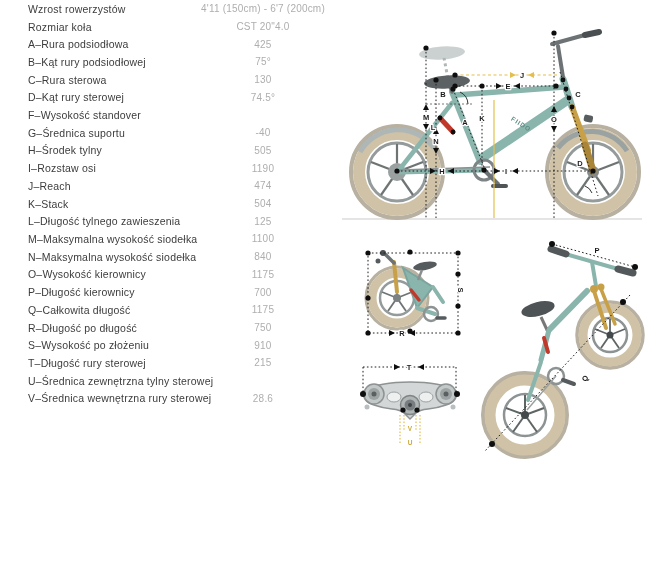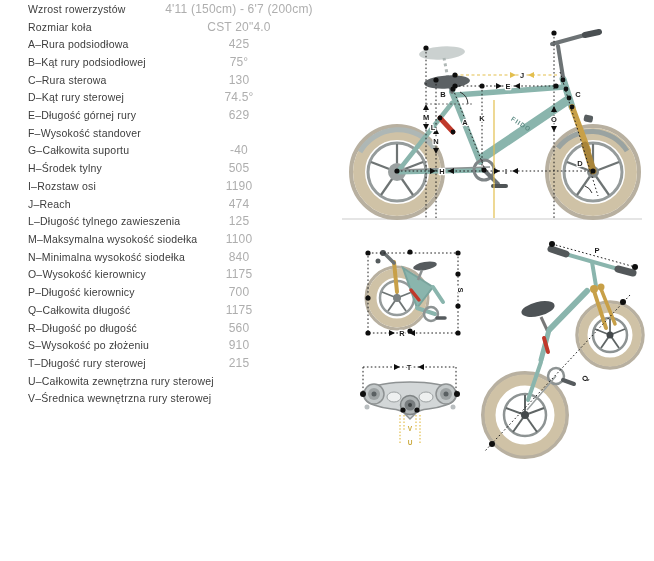--- a/index.html
+++ b/index.html
@@ -8,7 +8,7 @@
   .spec-table{position:absolute;left:0;top:0;width:332px;height:407px;display:flex;flex-direction:column;}
   .row{position:relative;height:23.37px;display:flex;align-items:center;padding-left:28px;box-sizing:border-box;}
   .row .lbl{font-size:10.5px;color:#3c3c3c;letter-spacing:.2px;white-space:nowrap;}
-  .row .val{position:absolute;left:160px;width:158px;text-align:center;font-size:12px;color:#aeaeae;letter-spacing:.2px;white-space:nowrap;}
+  .row .val{position:absolute;left:184px;width:158px;text-align:center;font-size:10px;color:#aeaeae;letter-spacing:.2px;white-space:nowrap;}
   svg{position:absolute;}
   svg text{font-family:"Liberation Sans",sans-serif;font-size:7.5px;font-weight:600;fill:#1a1a1a;
            paint-order:stroke;stroke:#ffffff;stroke-width:2.5px;stroke-linejoin:round;text-anchor:middle;}

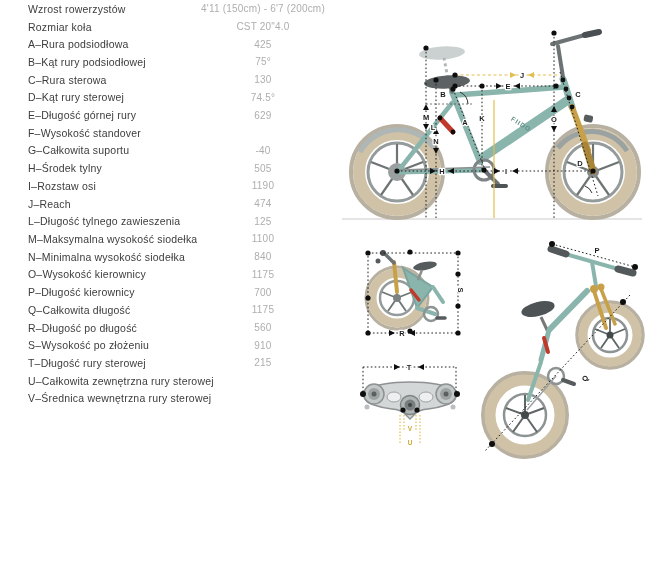--- a/index.html
+++ b/index.html
@@ -50,10 +50,6 @@
       <span class="val">74.5°</span>
     </div>
   <div class="row">
-      <span class="lbl">E–Długość górnej rury</span>
-      <span class="val">629</span>
-    </div>
-  <div class="row">
       <span class="lbl">F–Wysokość standover</span>
     </div>
   <div class="row">

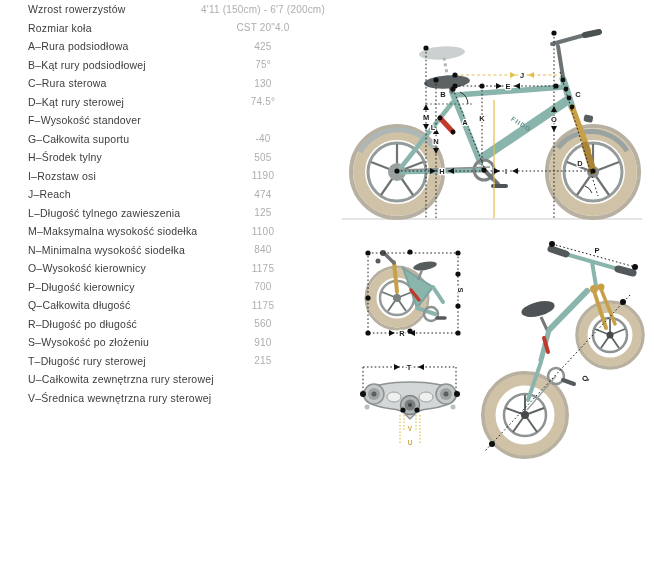--- a/index.html
+++ b/index.html
@@ -53,7 +53,7 @@
       <span class="lbl">F–Wysokość standover</span>
     </div>
   <div class="row">
-      <span class="lbl">G–Całkowita suportu</span>
+      <span class="lbl">G–Średnica suportu</span>
       <span class="val">-40</span>
     </div>
   <div class="row">

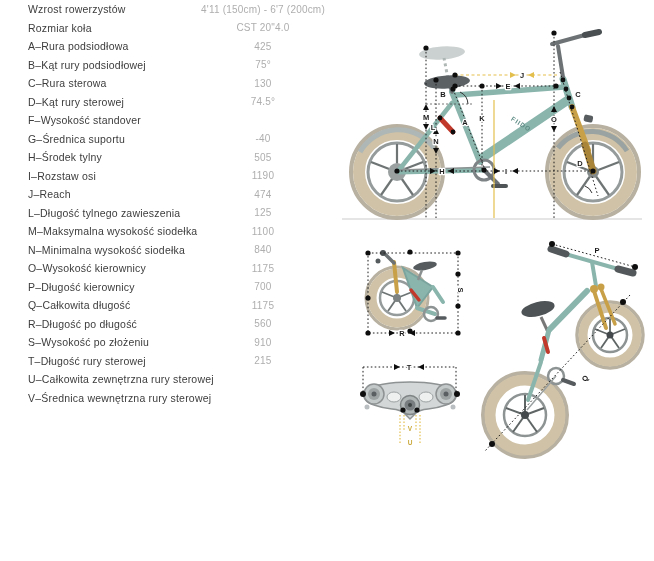--- a/index.html
+++ b/index.html
@@ -69,6 +69,10 @@
       <span class="val">474</span>
     </div>
   <div class="row">
+      <span class="lbl">K–Stack</span>
+      <span class="val">504</span>
+    </div>
+  <div class="row">
       <span class="lbl">L–Długość tylnego zawieszenia</span>
       <span class="val">125</span>
     </div>

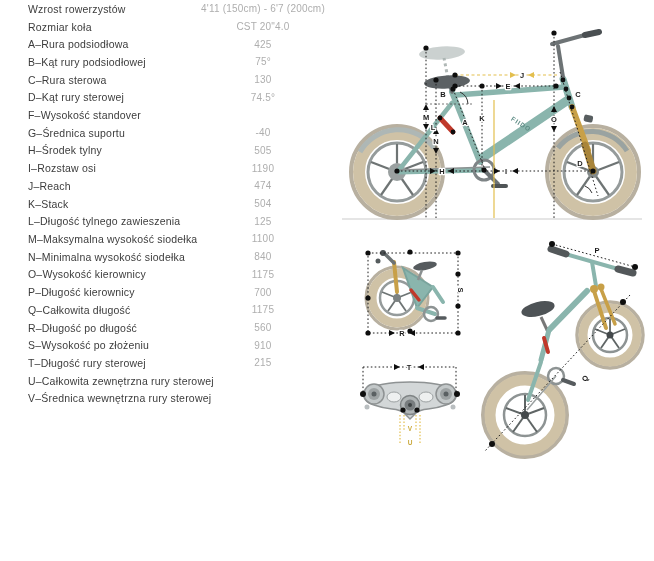--- a/index.html
+++ b/index.html
@@ -81,7 +81,7 @@
       <span class="val">1100</span>
     </div>
   <div class="row">
-      <span class="lbl">N–Minimalna wysokość siodełka</span>
+      <span class="lbl">N–Maksymalna wysokość siodełka</span>
       <span class="val">840</span>
     </div>
   <div class="row">

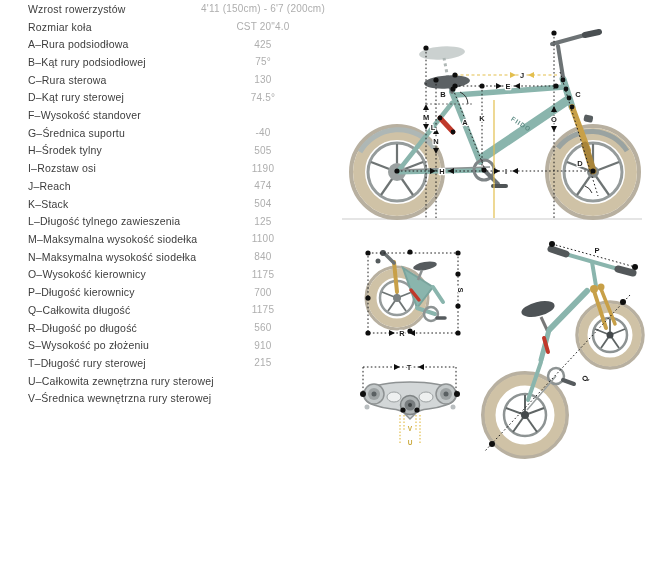--- a/index.html
+++ b/index.html
@@ -98,7 +98,7 @@
     </div>
   <div class="row">
       <span class="lbl">R–Długość po długość</span>
-      <span class="val">560</span>
+      <span class="val">750</span>
     </div>
   <div class="row">
       <span class="lbl">S–Wysokość po złożeniu</span>

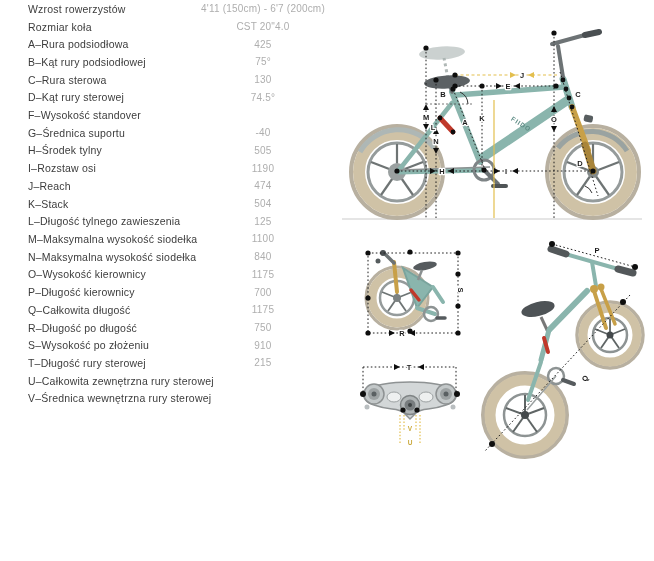--- a/index.html
+++ b/index.html
@@ -109,7 +109,7 @@
       <span class="val">215</span>
     </div>
   <div class="row">
-      <span class="lbl">U–Całkowita zewnętrzna rury sterowej</span>
+      <span class="lbl">U–Średnica zewnętrzna tylny sterowej</span>
     </div>
   <div class="row">
       <span class="lbl">V–Średnica wewnętrzna rury sterowej</span>

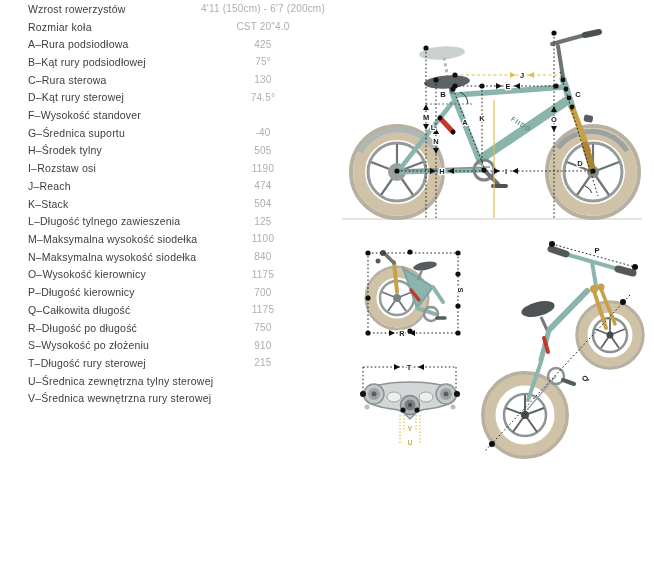--- a/index.html
+++ b/index.html
@@ -113,6 +113,7 @@
     </div>
   <div class="row">
       <span class="lbl">V–Średnica wewnętrzna rury sterowej</span>
+      <span class="val">28.6</span>
     </div>
 </div>
 

